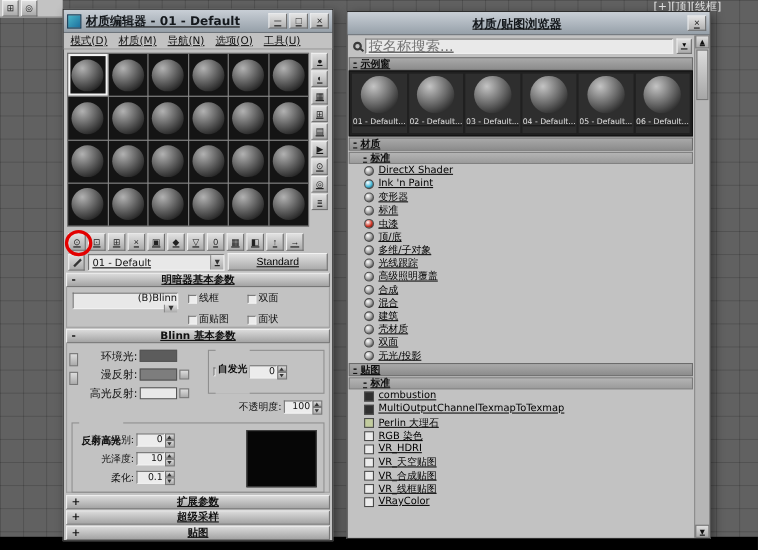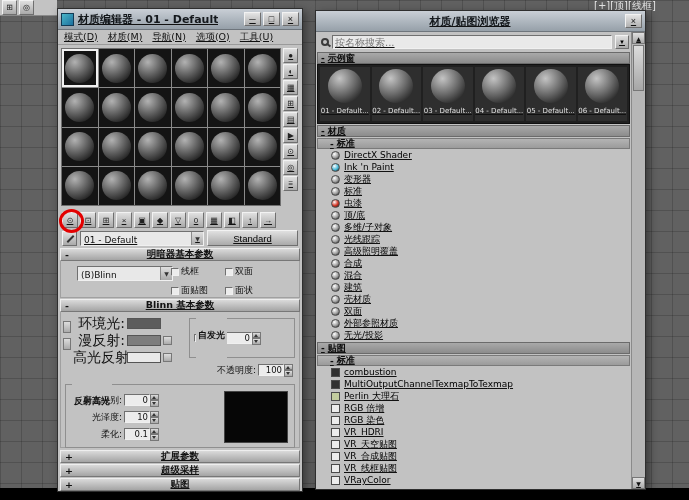--- a/index.html
+++ b/index.html
@@ -76,7 +76,7 @@
 .search-row{flex:0 0 19px;display:flex;align-items:center;gap:3px;padding:2px 2px 1px 3px;}
 .mag{width:8px;height:8px;border:2px solid #3a3a3a;border-radius:50%;position:relative;margin-left:2px;flex:0 0 8px;}
 .mag::after{content:"";position:absolute;right:-4px;bottom:-2px;width:5px;height:2px;background:#3a3a3a;transform:rotate(40deg);}
-.search-input{flex:1;height:14px;font-size:10px;background:#e9e9e9;border:1px solid;border-color:#707070 #f0f0f0 #f0f0f0 #707070;padding:0 2px;color:#333;font-family:inherit;}
+.search-input{flex:1;height:14px;font-size:13px;background:#e9e9e9;border:1px solid;border-color:#707070 #f0f0f0 #f0f0f0 #707070;padding:0 2px;color:#333;font-family:inherit;}
 .dd-btn{width:14px;height:14px;font-size:6px;padding:0;background:linear-gradient(#e0e0e0,#aaa);border:1px solid;border-color:#f2f2f2 #6f6f6f #6f6f6f #f2f2f2;}
 .browser-body{flex:1;overflow:hidden;padding:0 1px;}
 .sec-h{height:12px;margin-top:1px;background:linear-gradient(#a9a9a9,#8c8c8c);border:1px solid #6b6b6b;font-size:9px;font-weight:bold;display:flex;align-items:center;gap:3px;padding-left:3px;color:#0c0c0c;}

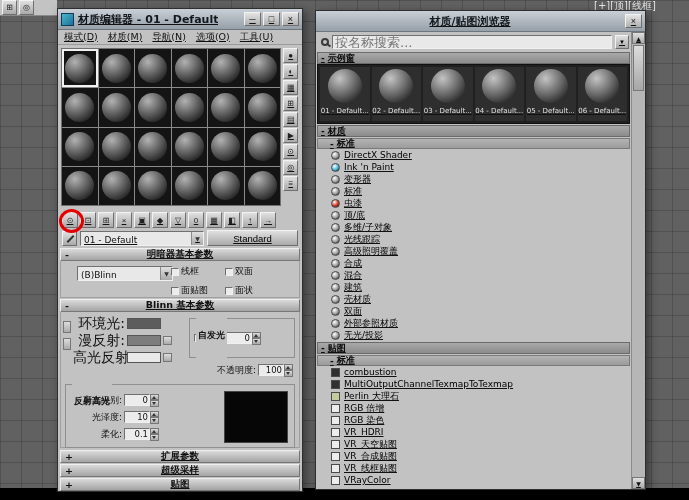--- a/index.html
+++ b/index.html
@@ -42,7 +42,7 @@
 .rollout-h .rmark{position:absolute;left:4px;}
 .rollout-c{margin:0 2px;border:1px solid #a0a0a0;border-top:none;position:relative;}
 .shader-c{height:38px;}
-.shader-dd{position:absolute;left:16px;top:5px;width:96px;}
+.shader-dd{position:absolute;left:5px;top:5px;width:96px;flex-direction:column;}
 .chk-grid{position:absolute;left:110px;top:4px;display:grid;grid-template-columns:54px 54px;grid-row-gap:6px;font-size:9px;}
 .chk-item{display:flex;align-items:center;gap:2px;}
 .chk{width:8px;height:8px;background:#ececec;border:1px solid;border-color:#707070 #f0f0f0 #f0f0f0 #707070;display:inline-block;flex:0 0 8px;}

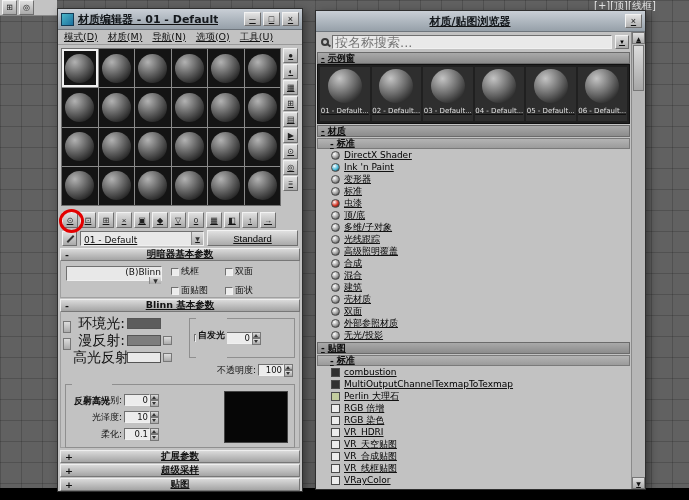--- a/index.html
+++ b/index.html
@@ -50,7 +50,7 @@
 .lock-col{position:absolute;left:2px;top:9px;display:flex;flex-direction:column;gap:5px;}
 .lock-btn{width:8px;height:12px;background:linear-gradient(#ddd,#aaa);border:1px solid #777;display:block;}
 .color-rows{position:absolute;left:12px;top:5px;}
-.crow{display:flex;align-items:center;height:14px;margin-bottom:3px;font-size:14px;}
+.crow{display:flex;align-items:center;height:14px;margin-bottom:3px;font-size:10px;}
 .clabel{width:52px;text-align:right;margin-right:2px;white-space:nowrap;}
 .swatch{width:34px;height:11px;border:1px solid #555;display:inline-block;}
 .mini-btn{width:9px;height:9px;margin-left:2px;background:linear-gradient(#ddd,#aaa);border:1px solid #777;display:inline-block;}

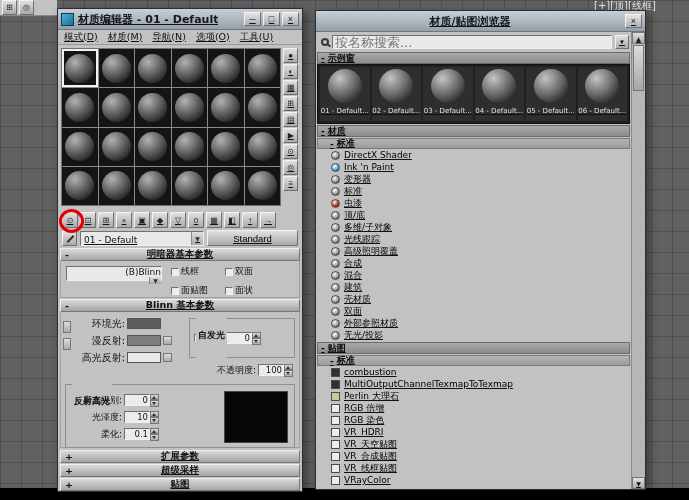--- a/index.html
+++ b/index.html
@@ -476,10 +476,6 @@
             </div>
             <div class="list-row">
               <span class="ball-icon" style="background: radial-gradient(circle at 35% 30%, rgb(255, 255, 255), rgb(157, 157, 157) 55%, rgb(34, 34, 34) 95%);"></span>
-              <span>外部参照材质</span>
-            </div>
-            <div class="list-row">
-              <span class="ball-icon" style="background: radial-gradient(circle at 35% 30%, rgb(255, 255, 255), rgb(157, 157, 157) 55%, rgb(34, 34, 34) 95%);"></span>
               <span>无光/投影</span>
             </div>
           </div>

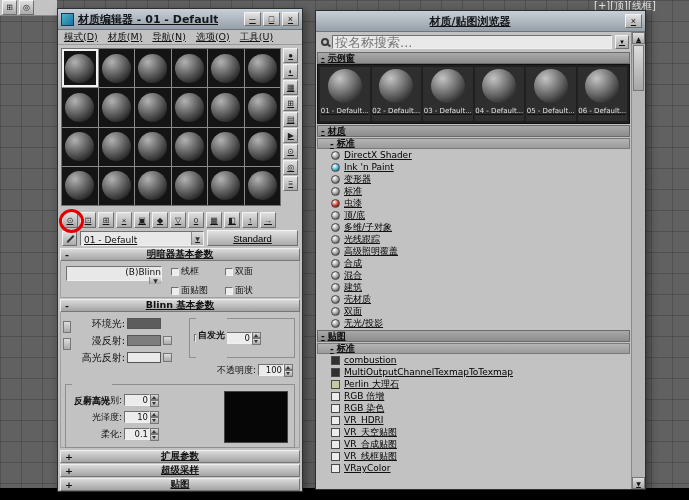--- a/index.html
+++ b/index.html
@@ -502,10 +502,6 @@
             </div>
             <div class="list-row">
               <span class="sq-icon" style="background: rgb(236, 236, 236);"></span>
-              <span>RGB 倍增</span>
-            </div>
-            <div class="list-row">
-              <span class="sq-icon" style="background: rgb(236, 236, 236);"></span>
               <span>RGB 染色</span>
             </div>
             <div class="list-row">

